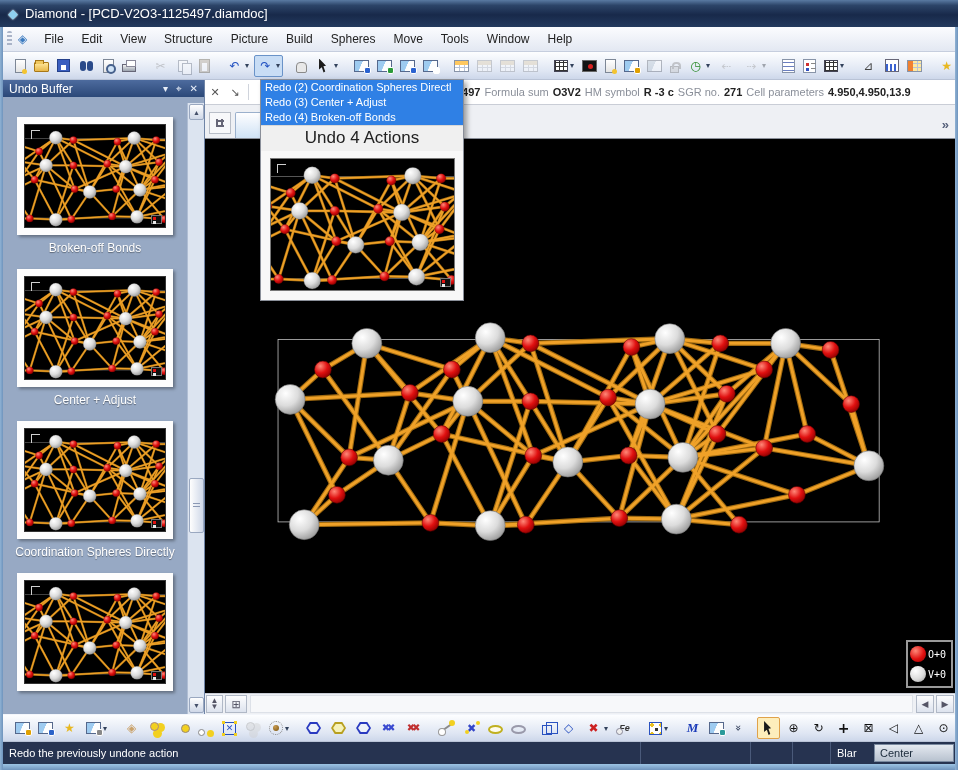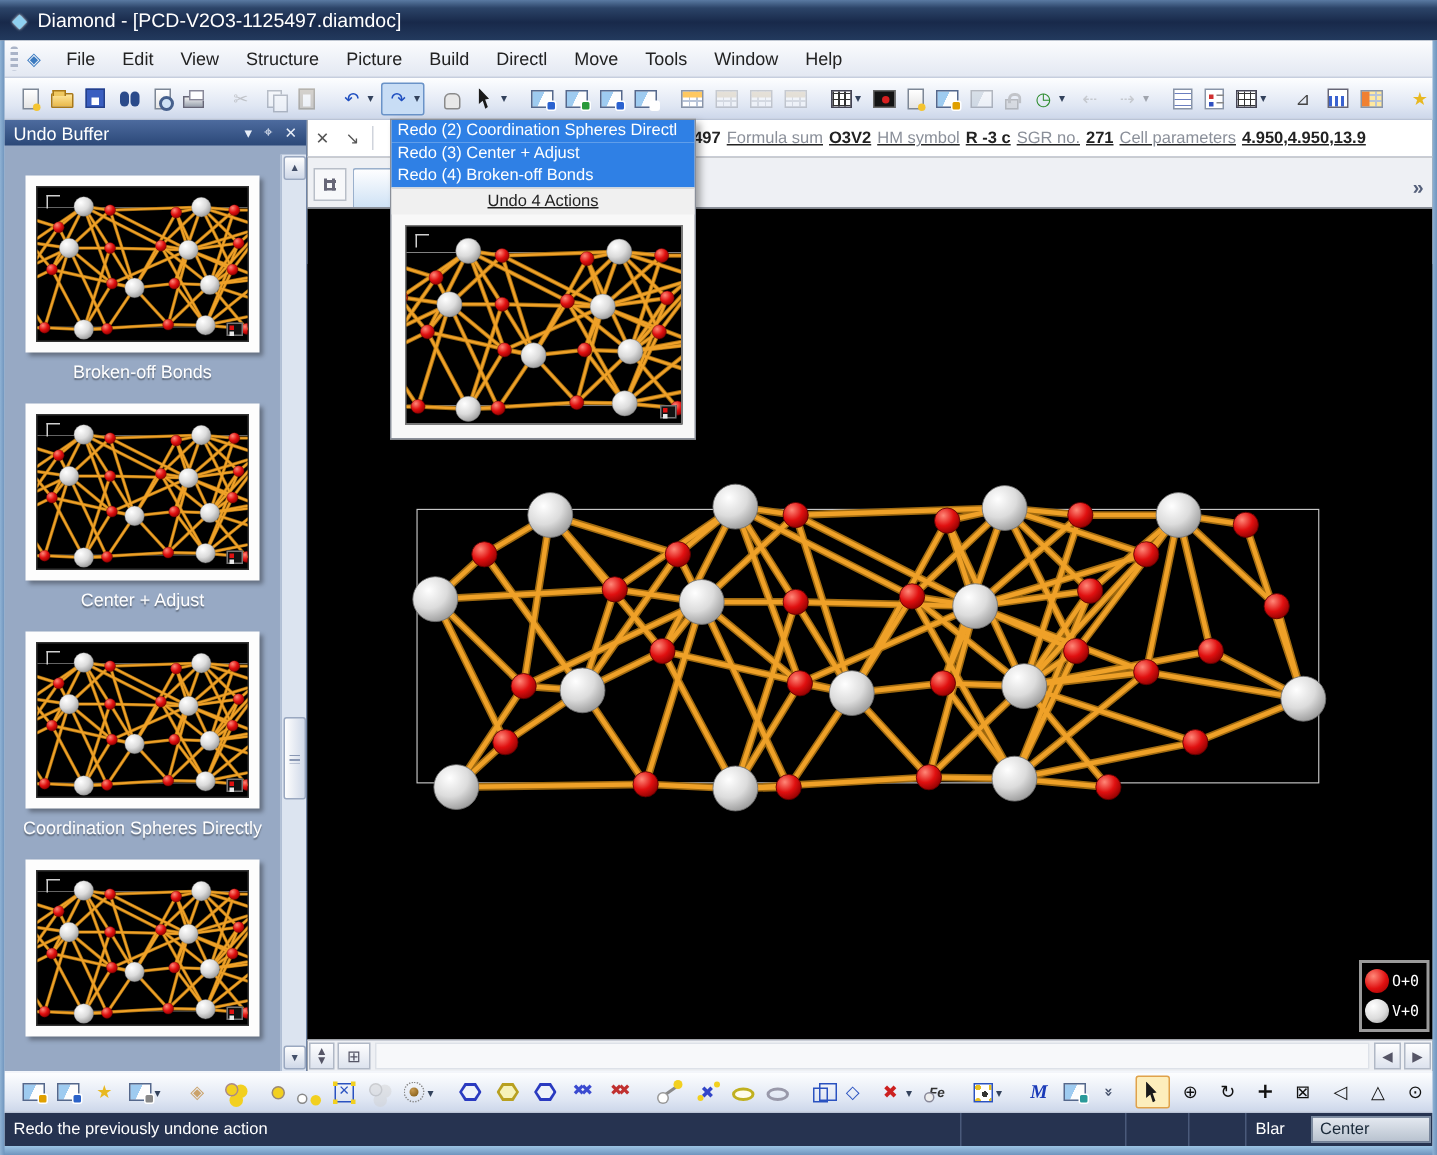--- a/index.html
+++ b/index.html
@@ -230,7 +230,7 @@
         <span class="menu-item">Structure</span>
         <span class="menu-item">Picture</span>
         <span class="menu-item">Build</span>
-        <span class="menu-item">Directl</span>
+        <span class="menu-item">Spheres</span>
         <span class="menu-item">Move</span>
         <span class="menu-item">Tools</span>
         <span class="menu-item">Window</span>

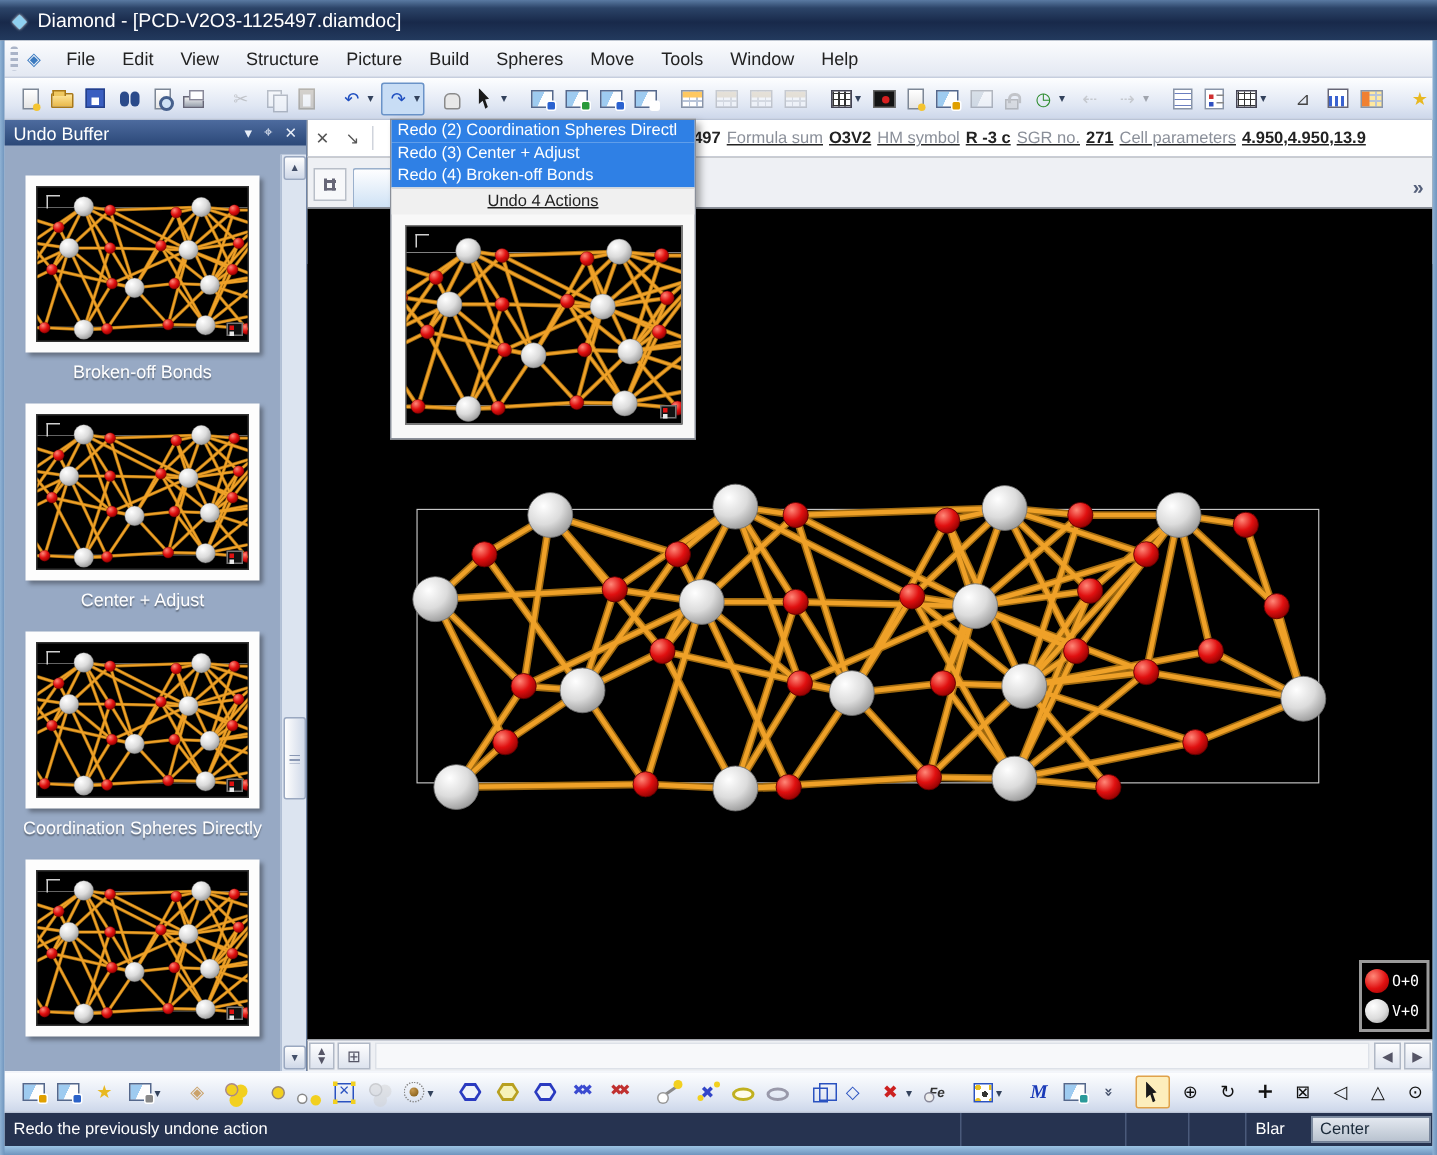--- a/index.html
+++ b/index.html
@@ -157,7 +157,7 @@
   #infobar .mini { width:20px; text-align:center; color:#555; font-size:11px; }
   #infobar .isep { width:1px; height:16px; background:#d0d4dc; margin:0 3px; }
   #infobar b { font-weight:bold; }
-  .ifield { margin-left:4px; white-space:nowrap;text-decoration:underline; }
+  .ifield { margin-left:4px; white-space:nowrap; }
   .ifield .lbl { color:#8a8f99; margin-right:4px; }
   #tabbar { position:absolute; top:25px; left:0; right:0; height:34px; background:#eef0f4;
     border-bottom:1px solid #8a8f99; display:flex; align-items:flex-end; }

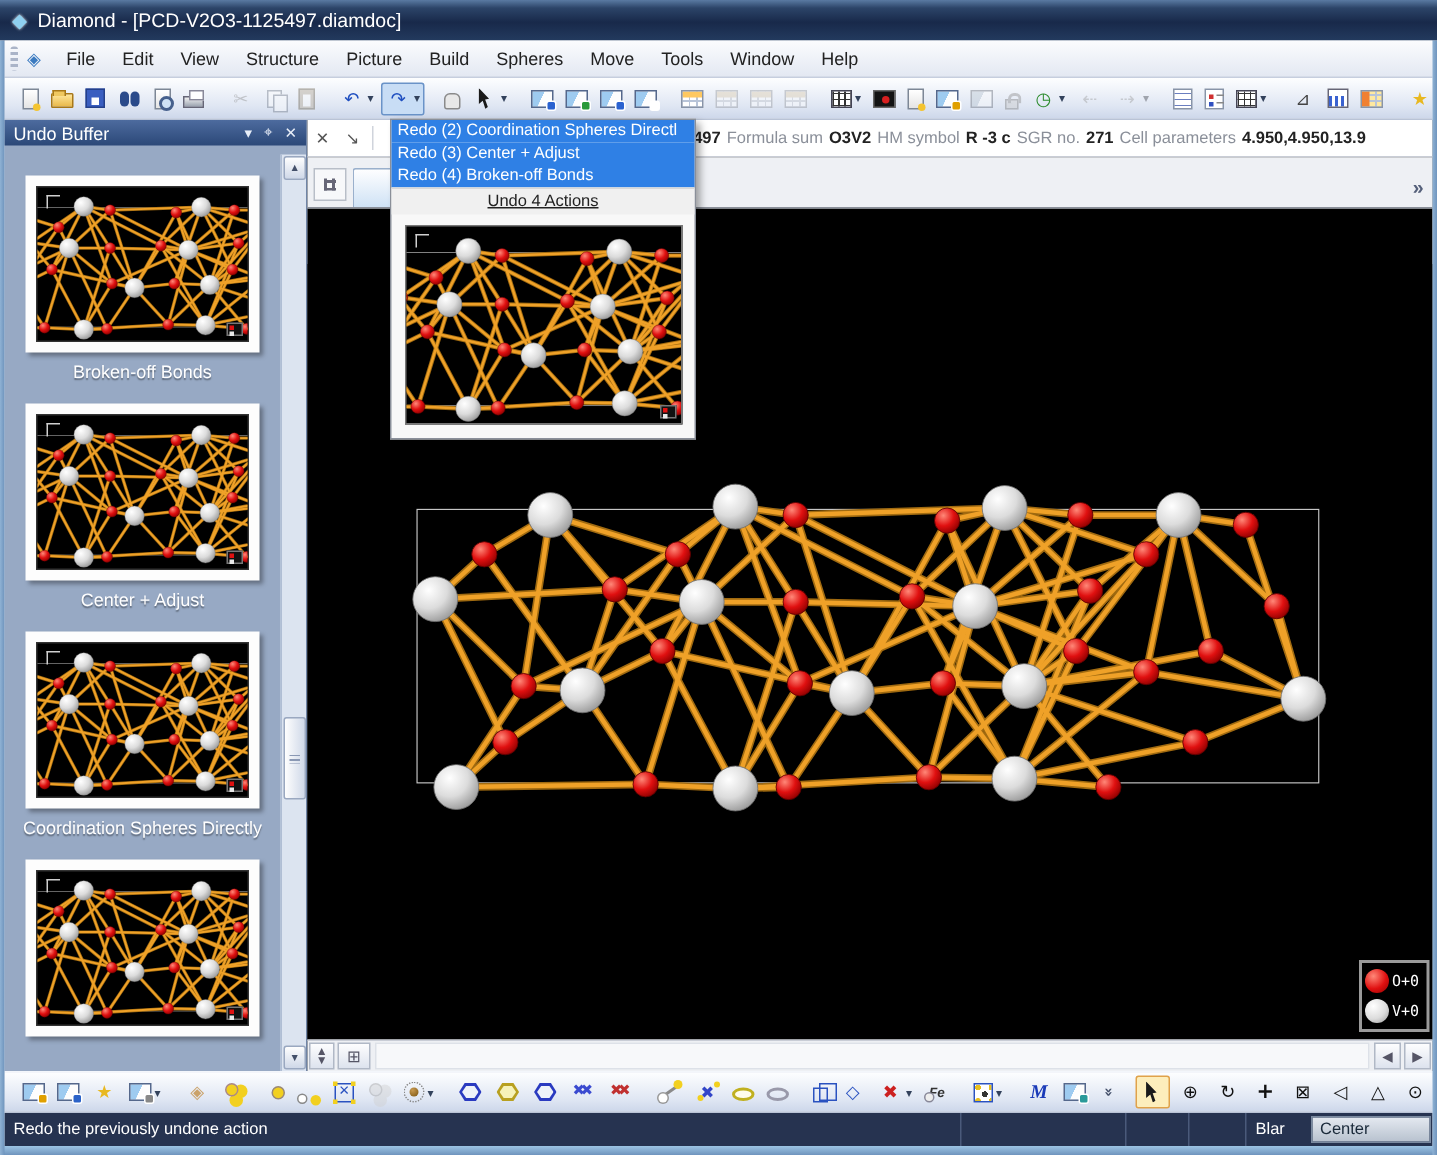--- a/index.html
+++ b/index.html
@@ -190,8 +190,8 @@
     background:#f8f8f8; border:1px solid #8a8f99; box-shadow:3px 3px 5px rgba(0,0,0,.35); }
   .dd-item { background:#2f80e5; color:#fff; font-size:11px; padding:1px 4px; height:15px;
     white-space:nowrap; overflow:hidden; cursor:default; }
-  #dd-footer { text-align:center; font-size:11px; color:#222; background:#f0f0f0;
-    border-top:1px solid #d8d8d8; padding:2px 0 3px 0;text-decoration:underline; }
+  #dd-footer { text-align:center; font-size:17px; color:#222; background:#f0f0f0;
+    border-top:1px solid #d8d8d8; padding:2px 0 3px 0; }
   #dd-preview { padding:7px 9px 9px 9px; }
   #dd-pimg { position:relative; width:185px; height:133px; background:#000; border:1px solid #777; }
   #dd-pimg svg { width:100%; height:100%; display:block; }

